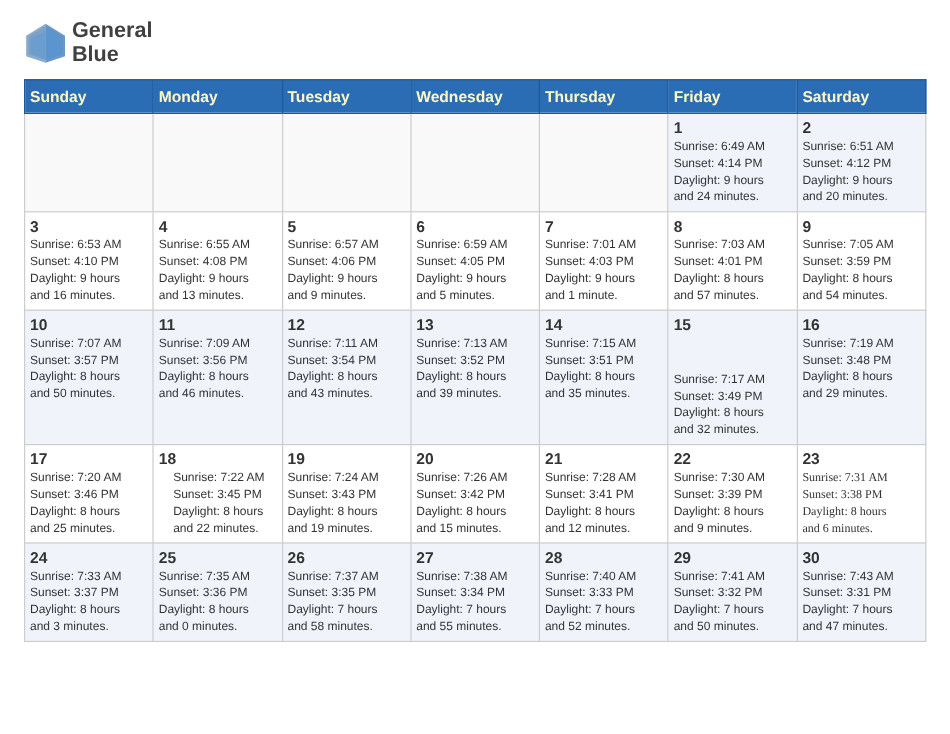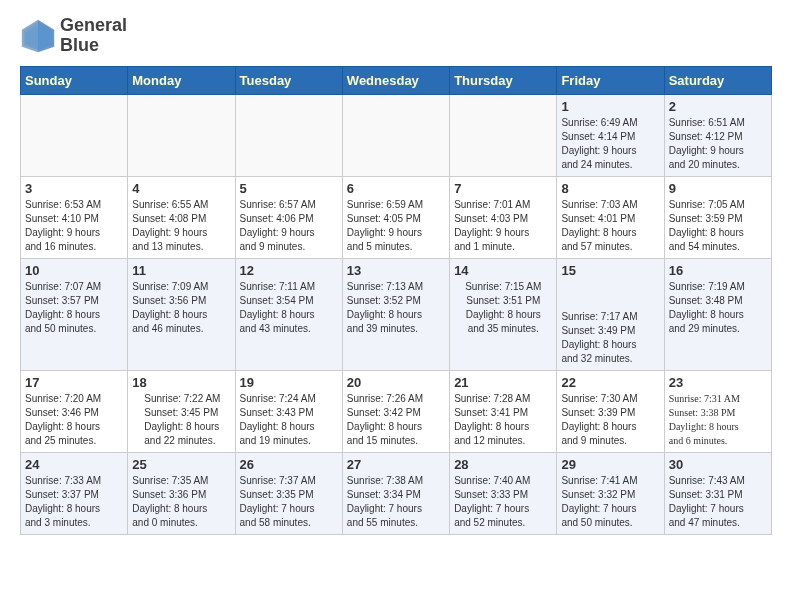--- a/index.html
+++ b/index.html
@@ -231,7 +231,7 @@
           </td>
           <td>
             <span class="day-num">14</span>
-            <div class="day-info" style="white-space: pre-line; text-align: center;">Sunrise: 7:15 AM
+            <div class="day-info" style="white-space: pre-line;">Sunrise: 7:15 AM
 Sunset: 3:51 PM
 Daylight: 8 hours
 and 35 minutes.</div>

